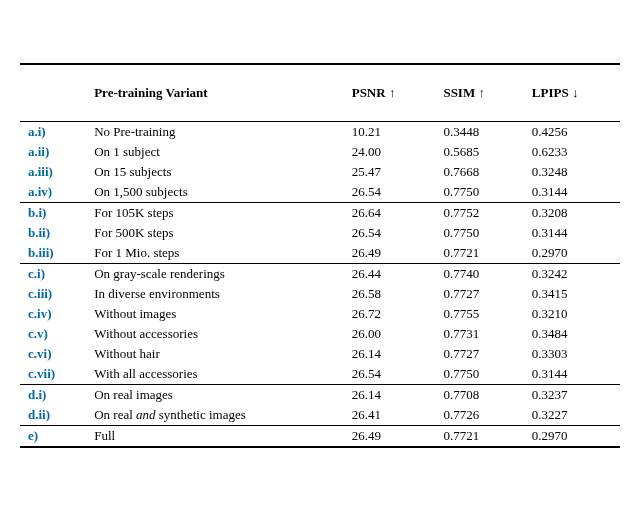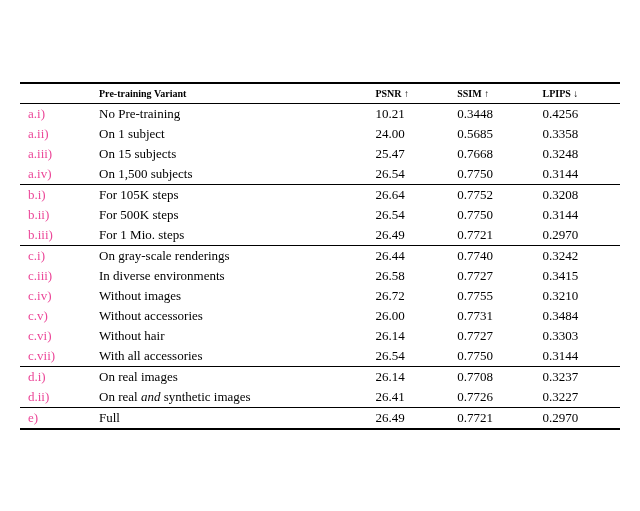--- a/index.html
+++ b/index.html
@@ -32,10 +32,10 @@
     }
     th {
       font-weight: bold;
-      padding: 4px 8px;
+      padding: 20px 8px;
       text-align: left;
       vertical-align: bottom;
-      font-size: 10px;
+      font-size: 13px;
     }
     th.numeric {
       text-align: left;

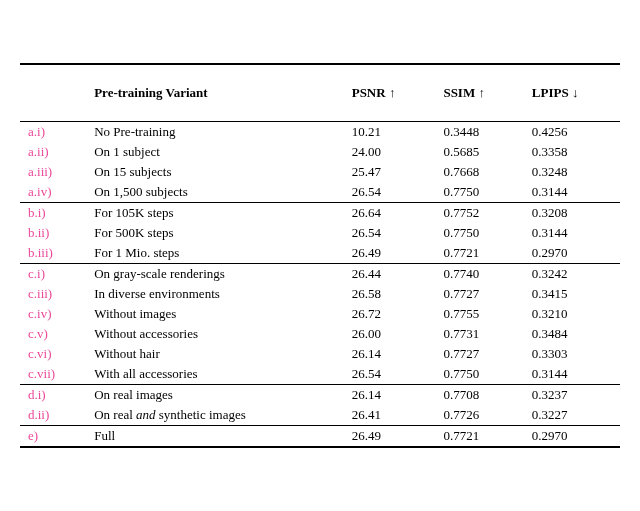--- a/index.html
+++ b/index.html
@@ -49,7 +49,8 @@
     }
     td.label {
       white-space: nowrap;
-      color: #ec4899;
+      color: #0369a1;
+      font-weight: bold;
     }
     tr.section-top td {
       border-top: 1px solid #000;

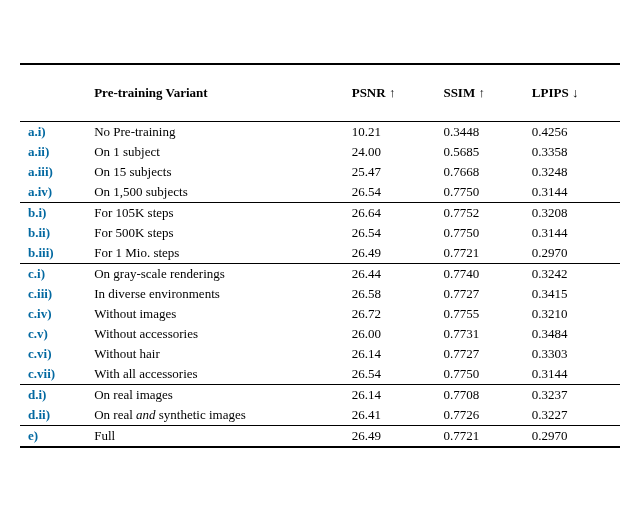--- a/index.html
+++ b/index.html
@@ -86,7 +86,7 @@
           <td>On 1 subject</td>
           <td class="numeric">24.00</td>
           <td class="numeric">0.5685</td>
-          <td class="numeric">0.3358</td>
+          <td class="numeric">0.6233</td>
         </tr>
         <tr>
           <td class="label">a.iii)</td>

